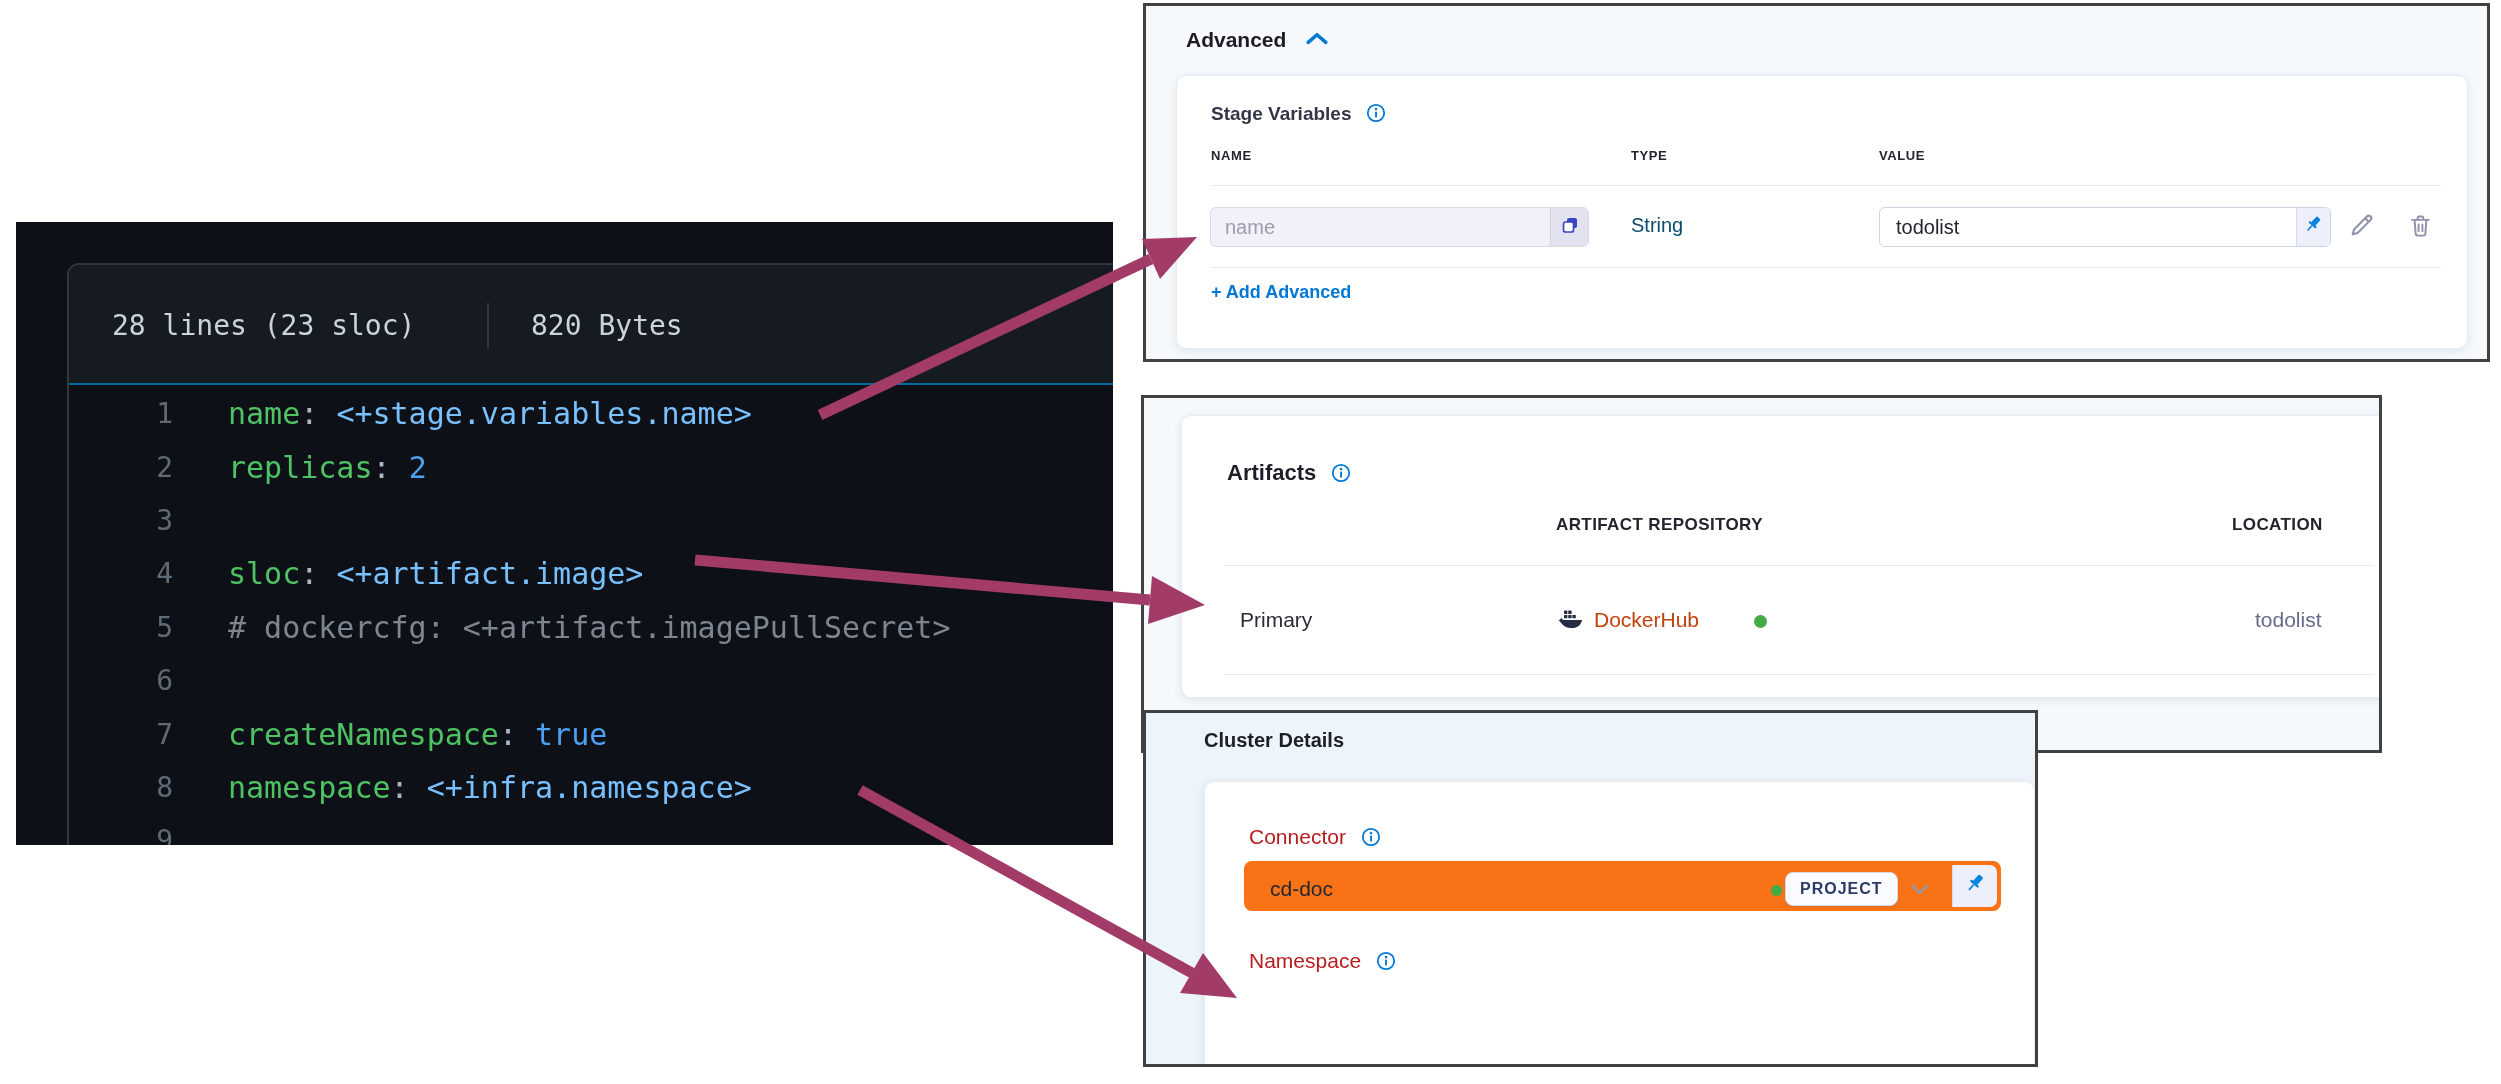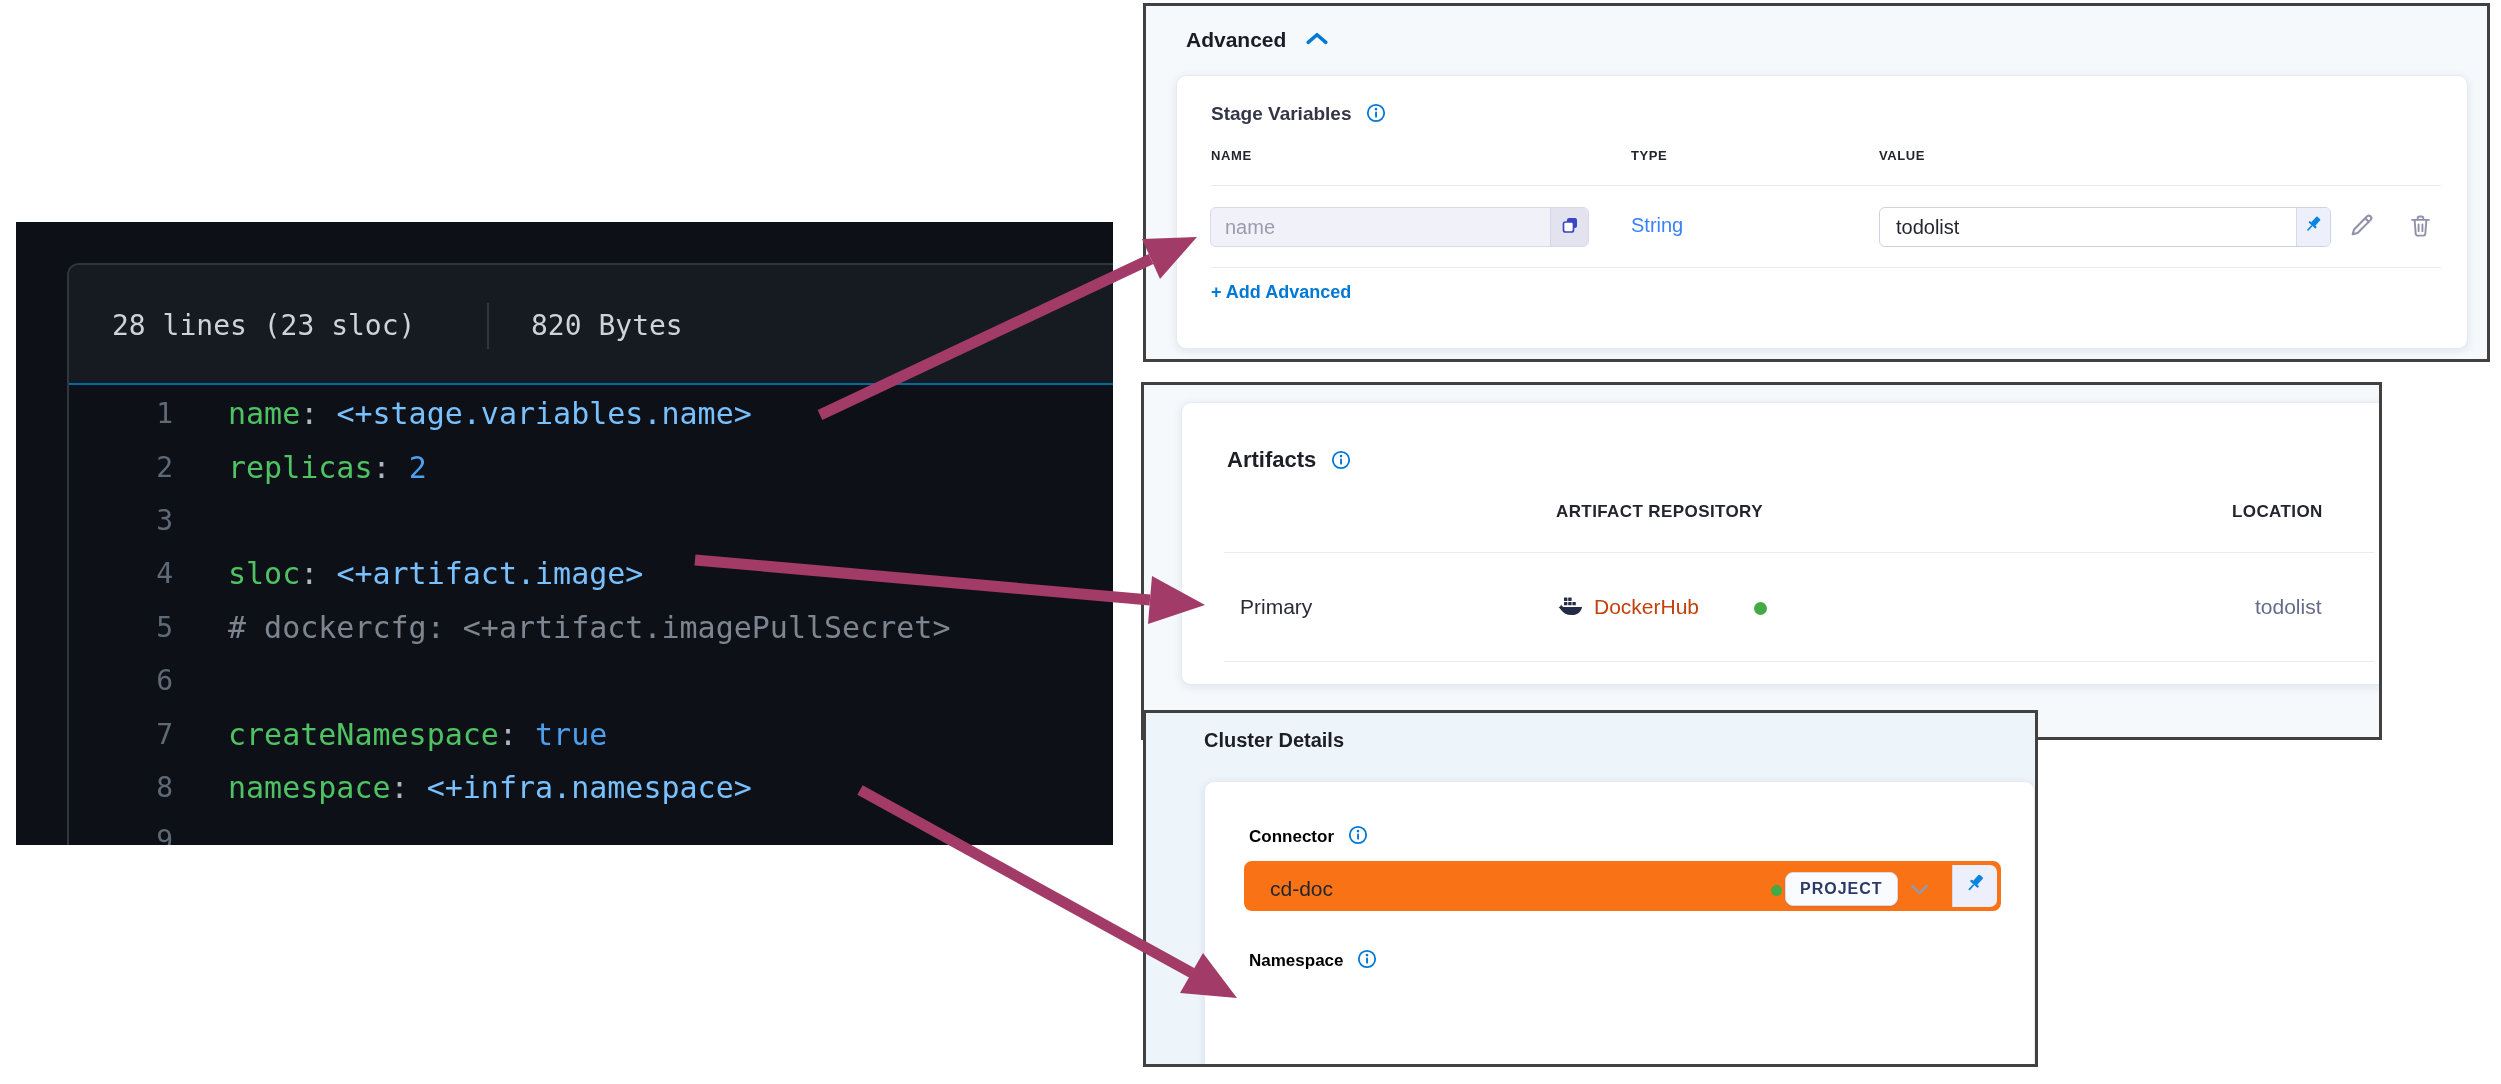--- a/index.html
+++ b/index.html
@@ -57,7 +57,7 @@
   .name-input input::placeholder{color:#9a9bae}
   .copy-zone{position:absolute;right:0;top:0;width:38px;height:38px;background:#e2e3ef;border-left:1px solid #d4d5e4;border-radius:0 5px 5px 0;
     display:flex;align-items:center;justify-content:center;cursor:pointer}
-  .type-text{position:absolute;left:454px;top:138px;font-size:20px;color:#3b82f6}
+  .type-text{position:absolute;left:454px;top:138px;font-size:20px;color:#0c4a6e}
   .value-input{position:absolute;left:702px;top:131px;width:452px;height:40px;background:#fff;border:1px solid #ced3e0;border-radius:6px}
   .value-input input{position:absolute;left:0;top:0;width:410px;height:38px;border:0;outline:none;background:transparent;
     padding:0 0 0 16px;font-family:"Liberation Sans",sans-serif;font-size:20px;color:#24262f}

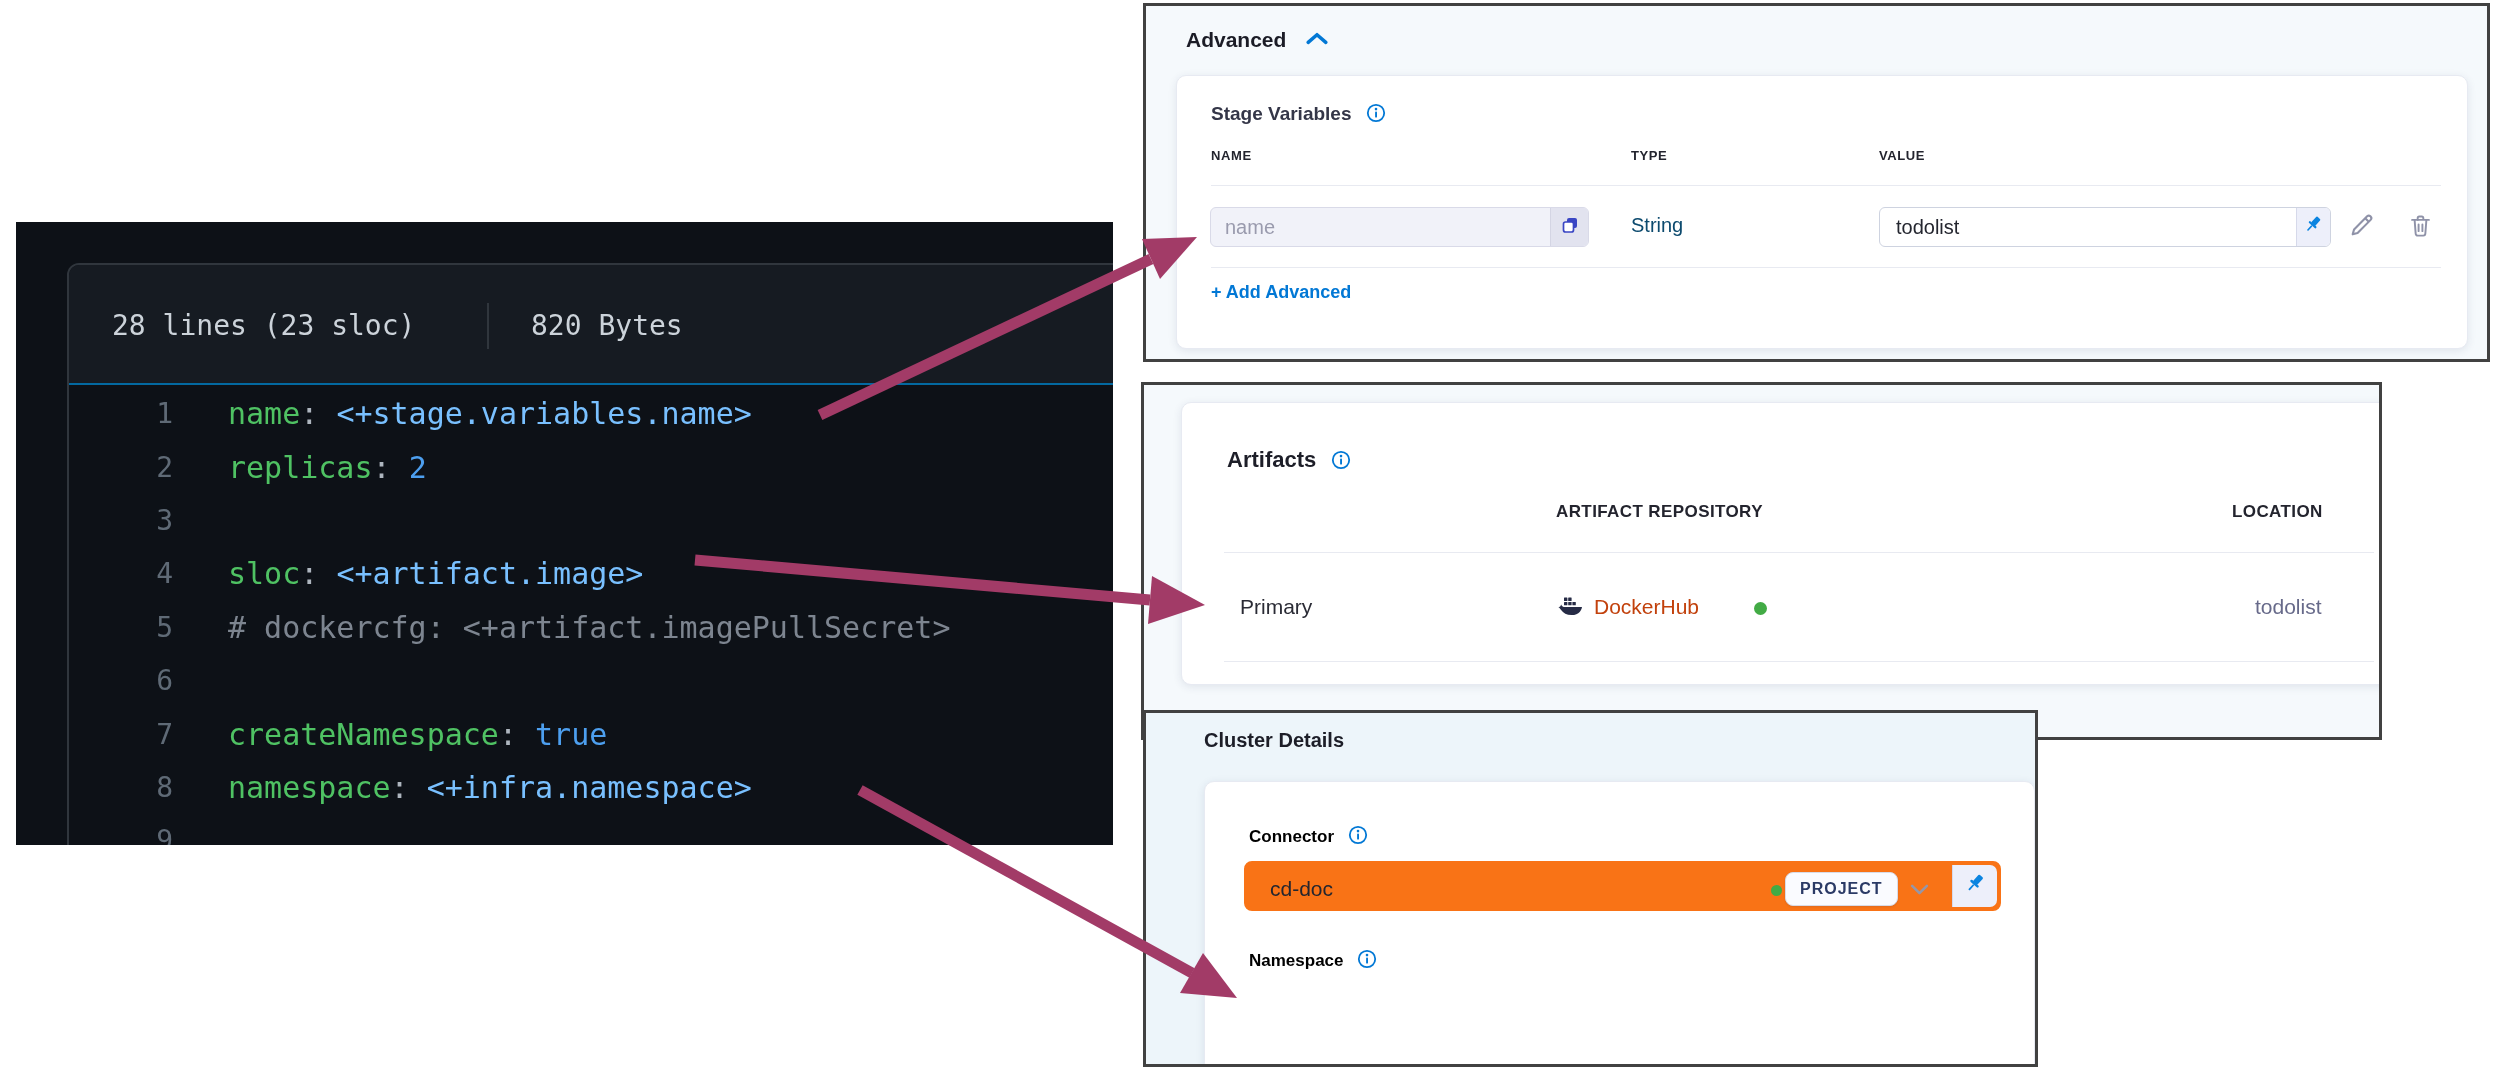--- a/index.html
+++ b/index.html
@@ -71,7 +71,7 @@
   .add-var{position:absolute;left:34px;top:206px;font-size:18px;font-weight:700;color:var(--accent);cursor:pointer}
 
   
-  .art{left:1141px;top:382px;width:1241px;height:358px}
+  .art{left:1141px;top:395px;width:1241px;height:358px}
   .art-card{left:37px;top:17px;width:1230px;height:283px}
   .art-label{position:absolute;left:45px;top:44px;font-size:22px;font-weight:700;color:#1d1e28}
   .art-col-repo{position:absolute;left:374px;top:99px}

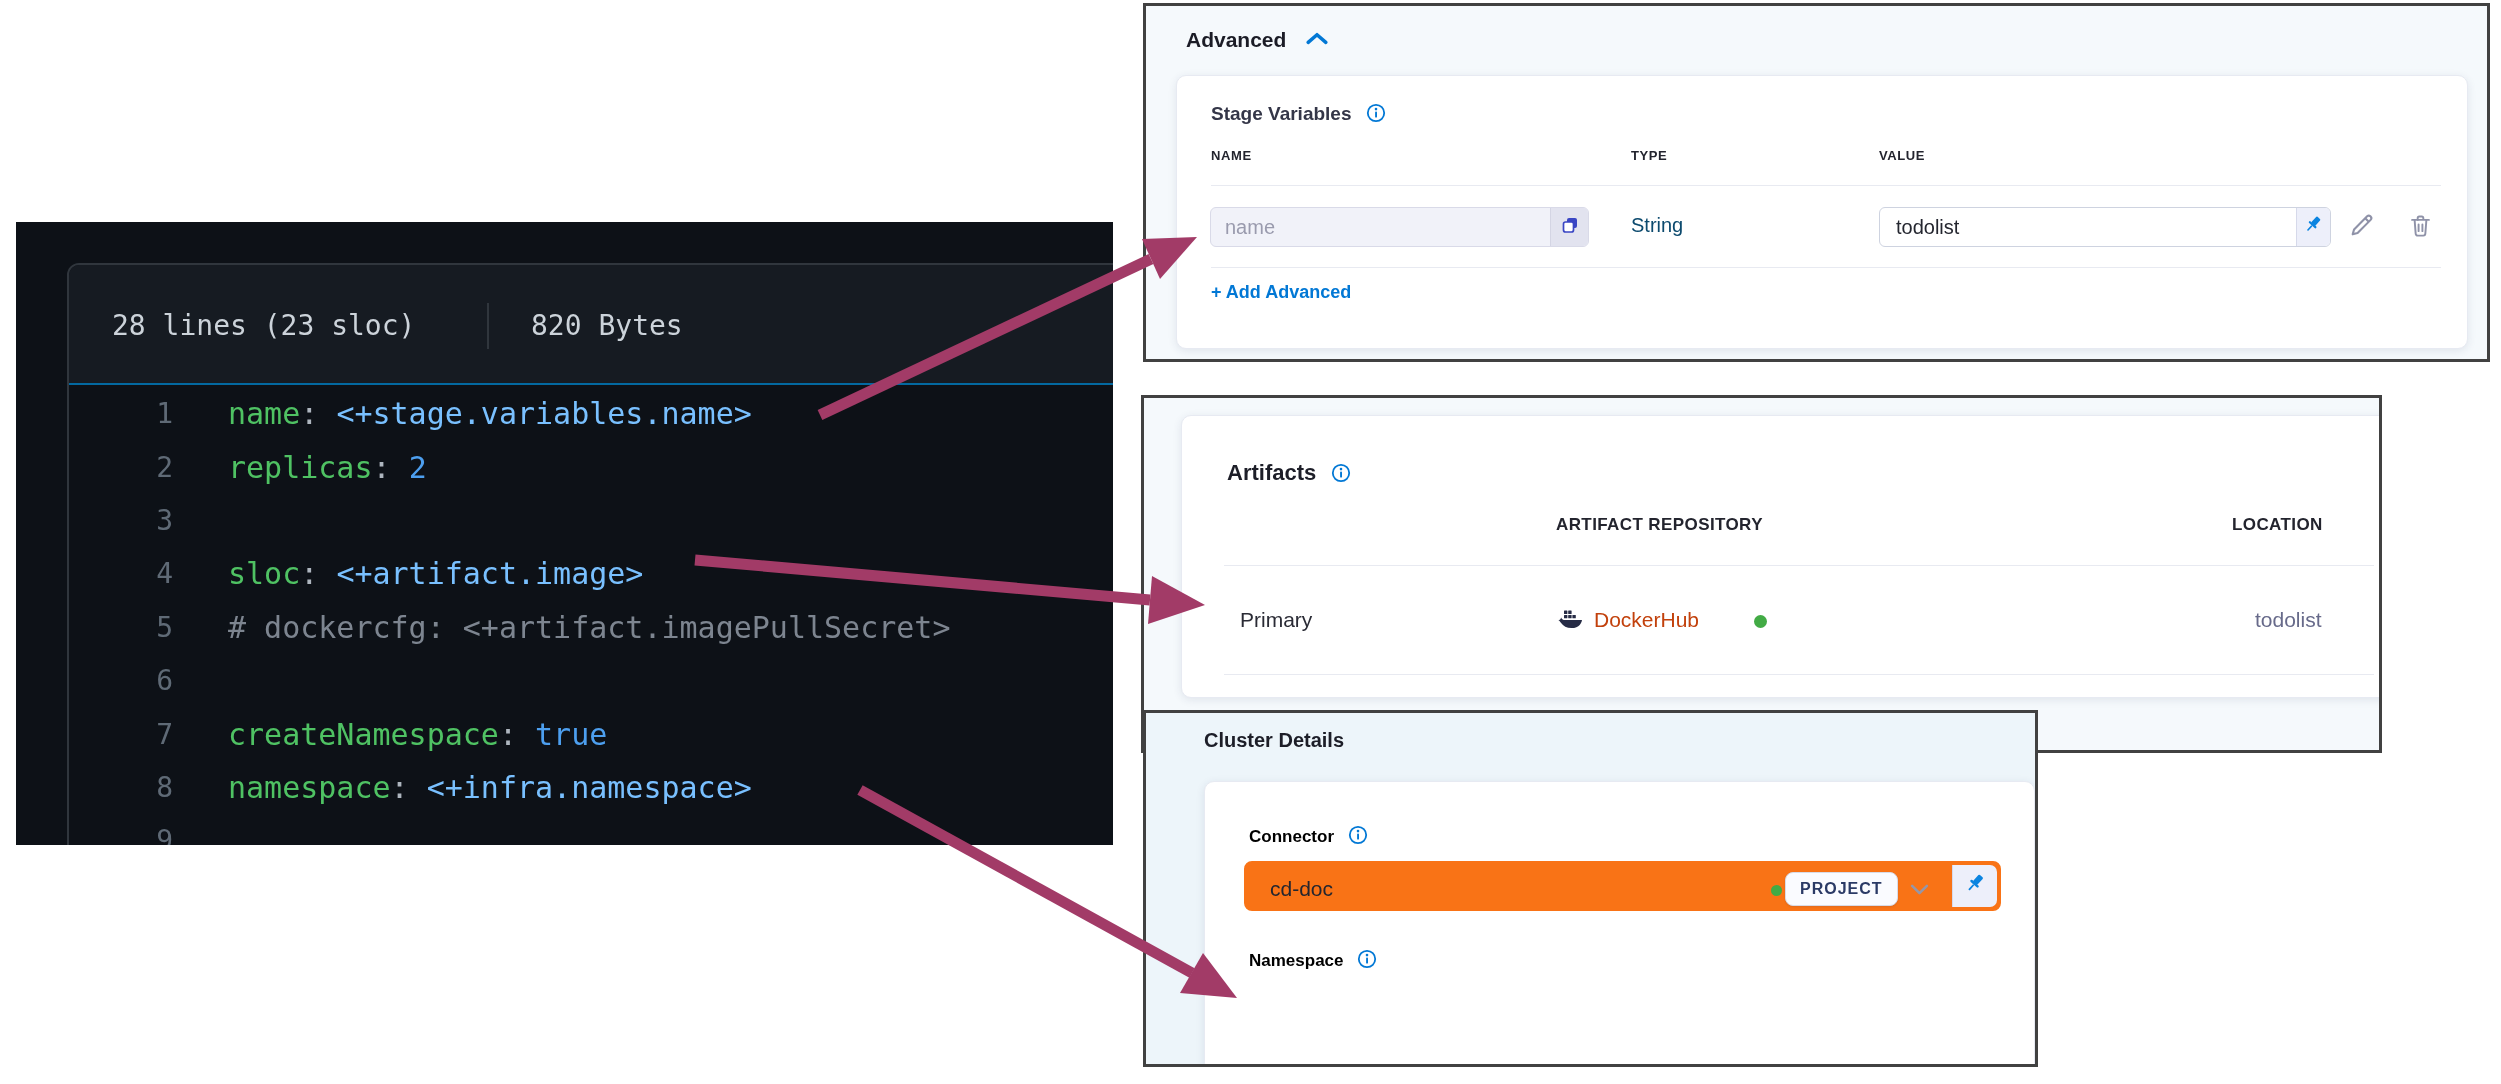--- a/index.html
+++ b/index.html
@@ -38,7 +38,7 @@
   .tbl-hdr{font-size:17px;font-weight:700;letter-spacing:.4px;color:#23242e}
   .divider{position:absolute;height:1px;background:#e8eaf1}
   .info-icon{display:inline-block;vertical-align:-3px;margin-left:9px}
-  .lbl{font-size:17px;font-weight:700;color:#000000}
+  .lbl{font-size:21px;font-weight:400;color:#b91c1c}
 
   
   .adv{left:1143px;top:3px;width:1347px;height:359px}

